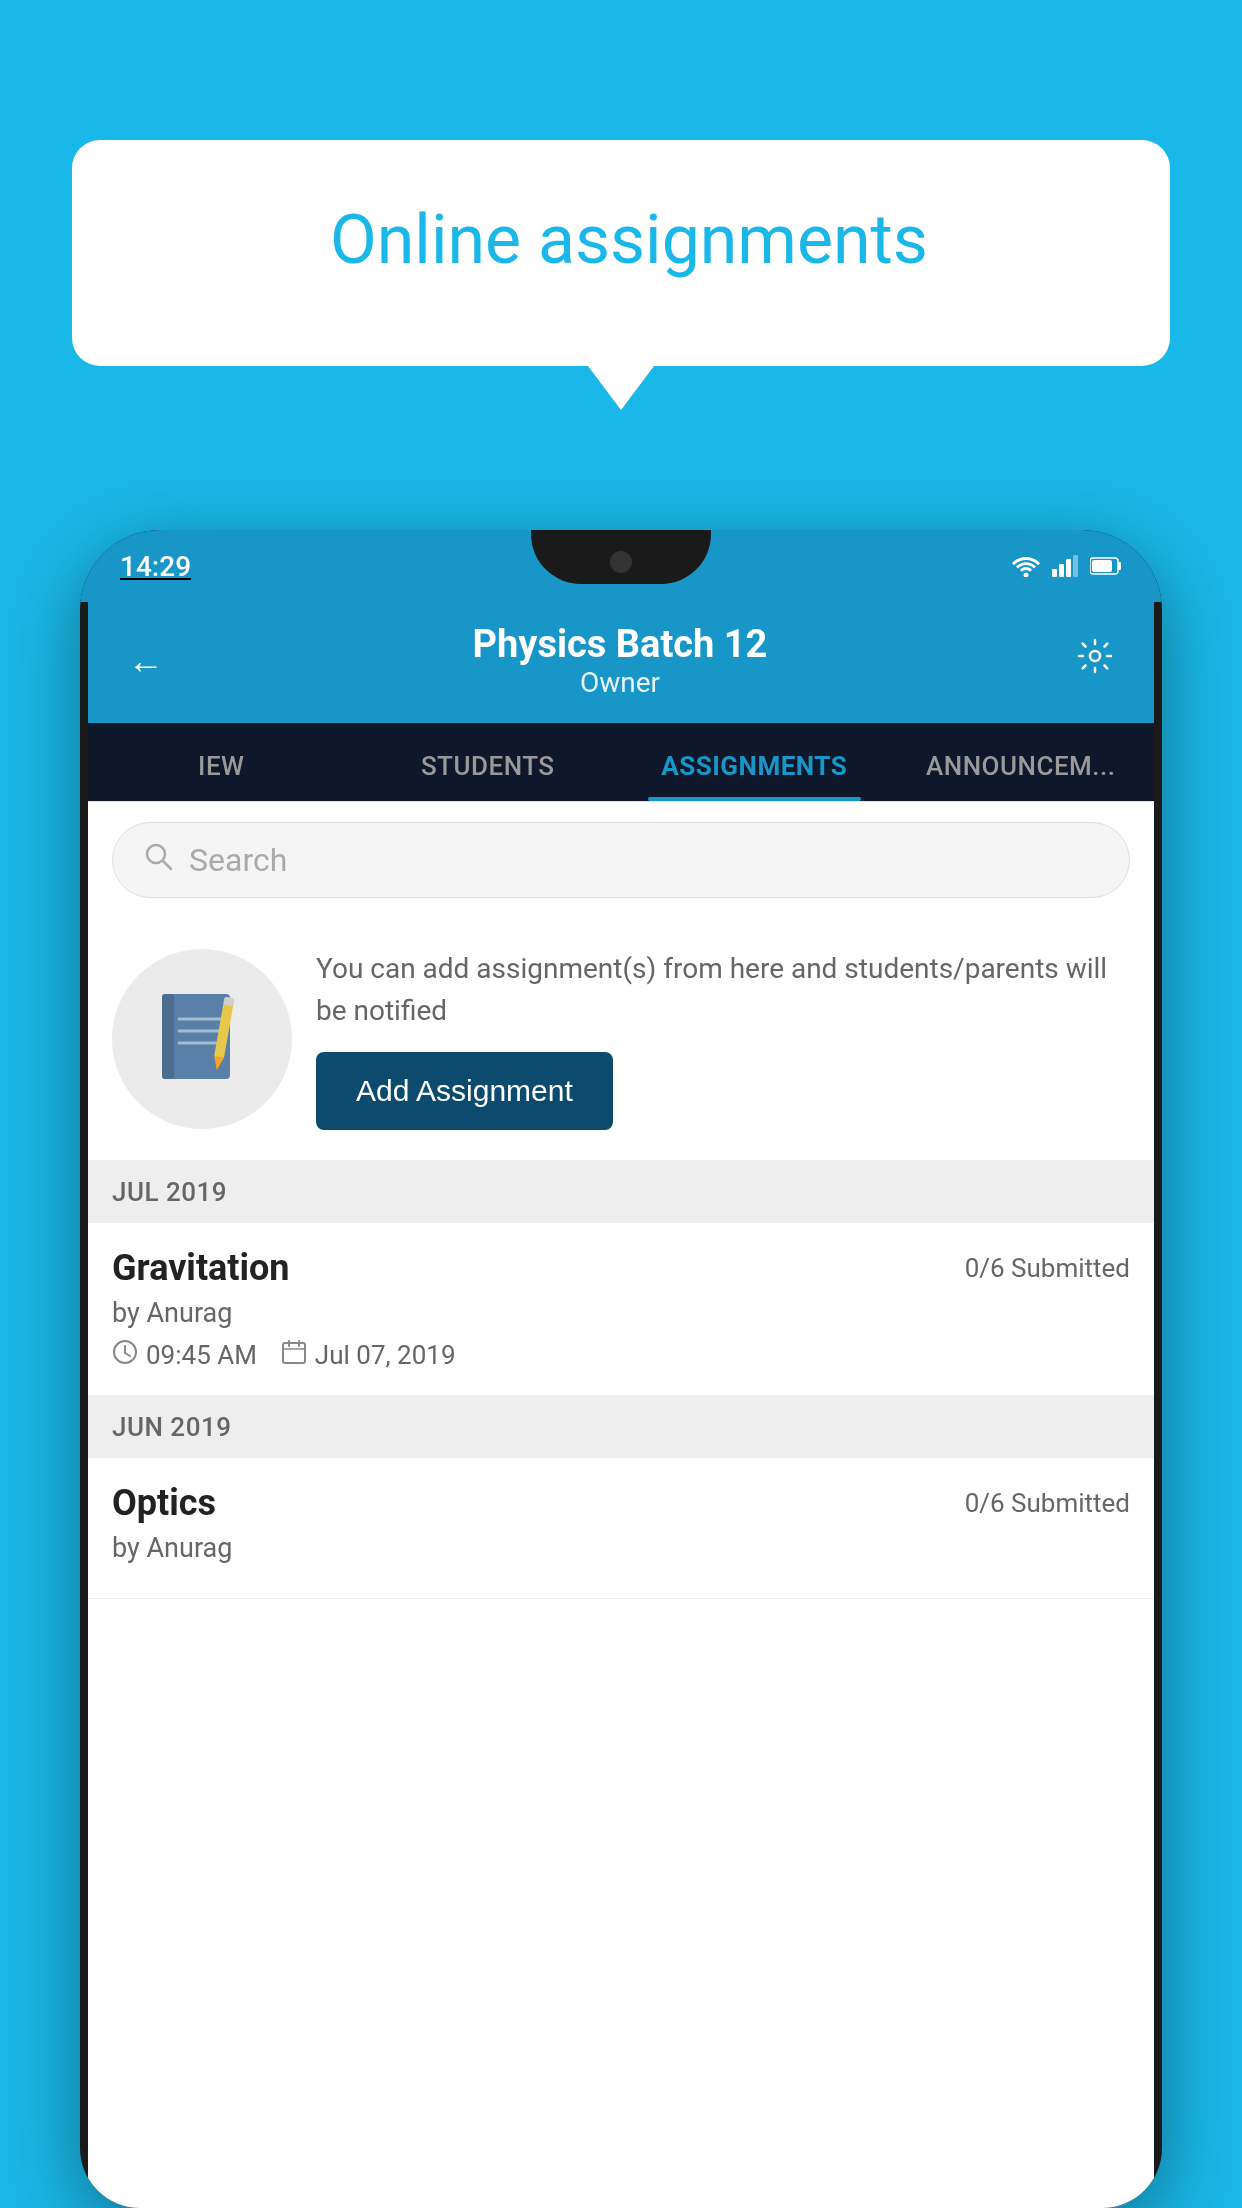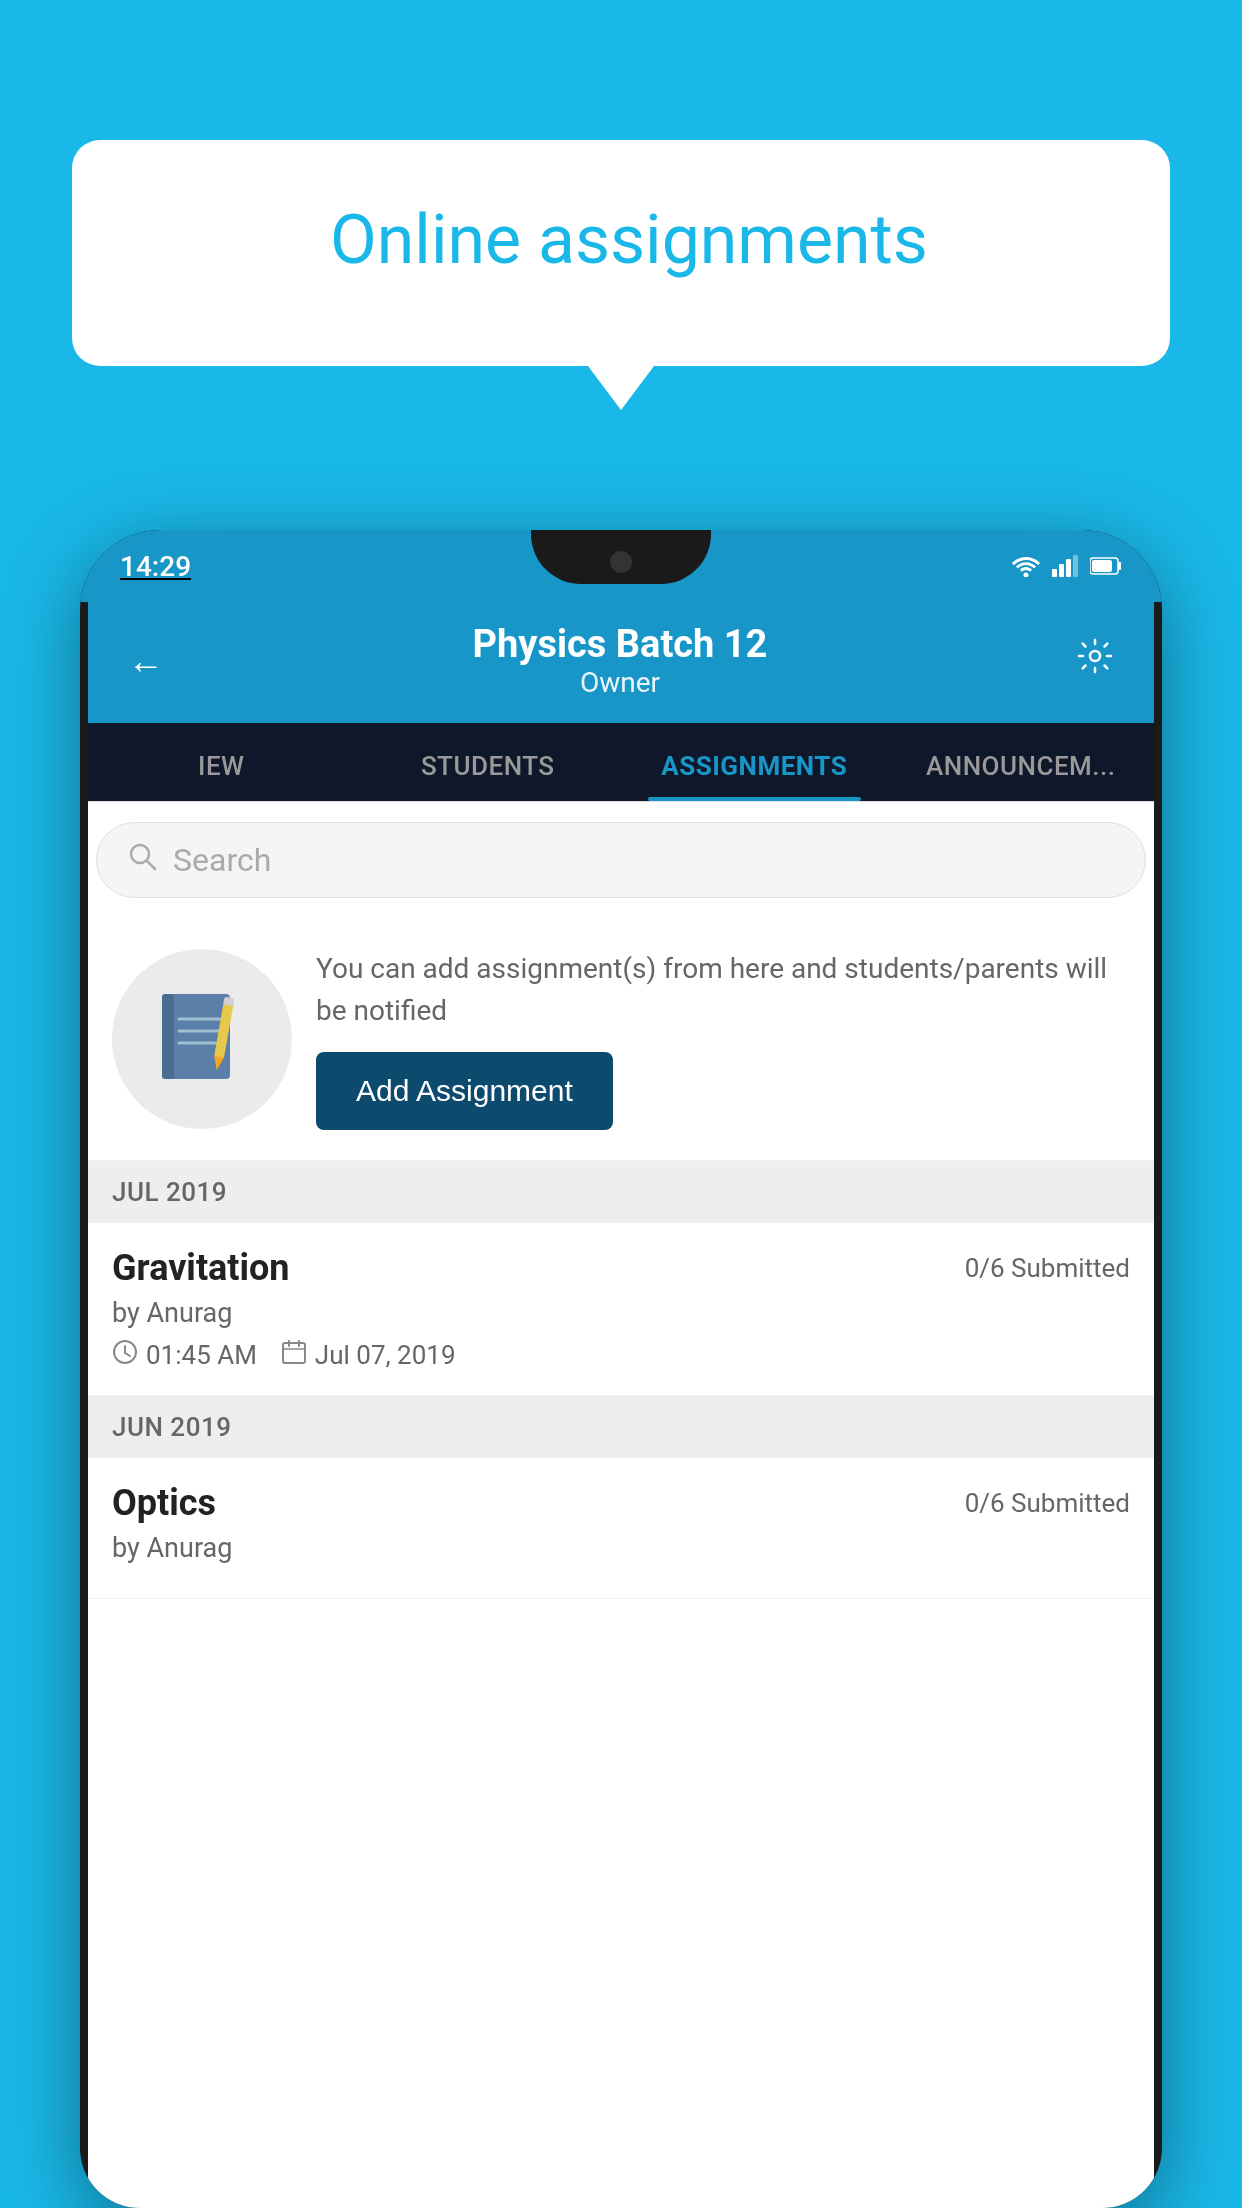--- a/index.html
+++ b/index.html
@@ -194,7 +194,7 @@
 
     
     .search-bar-container {
-      padding: 20px 8px;
+      padding: 20px 24px;
       background: white;
     }
 

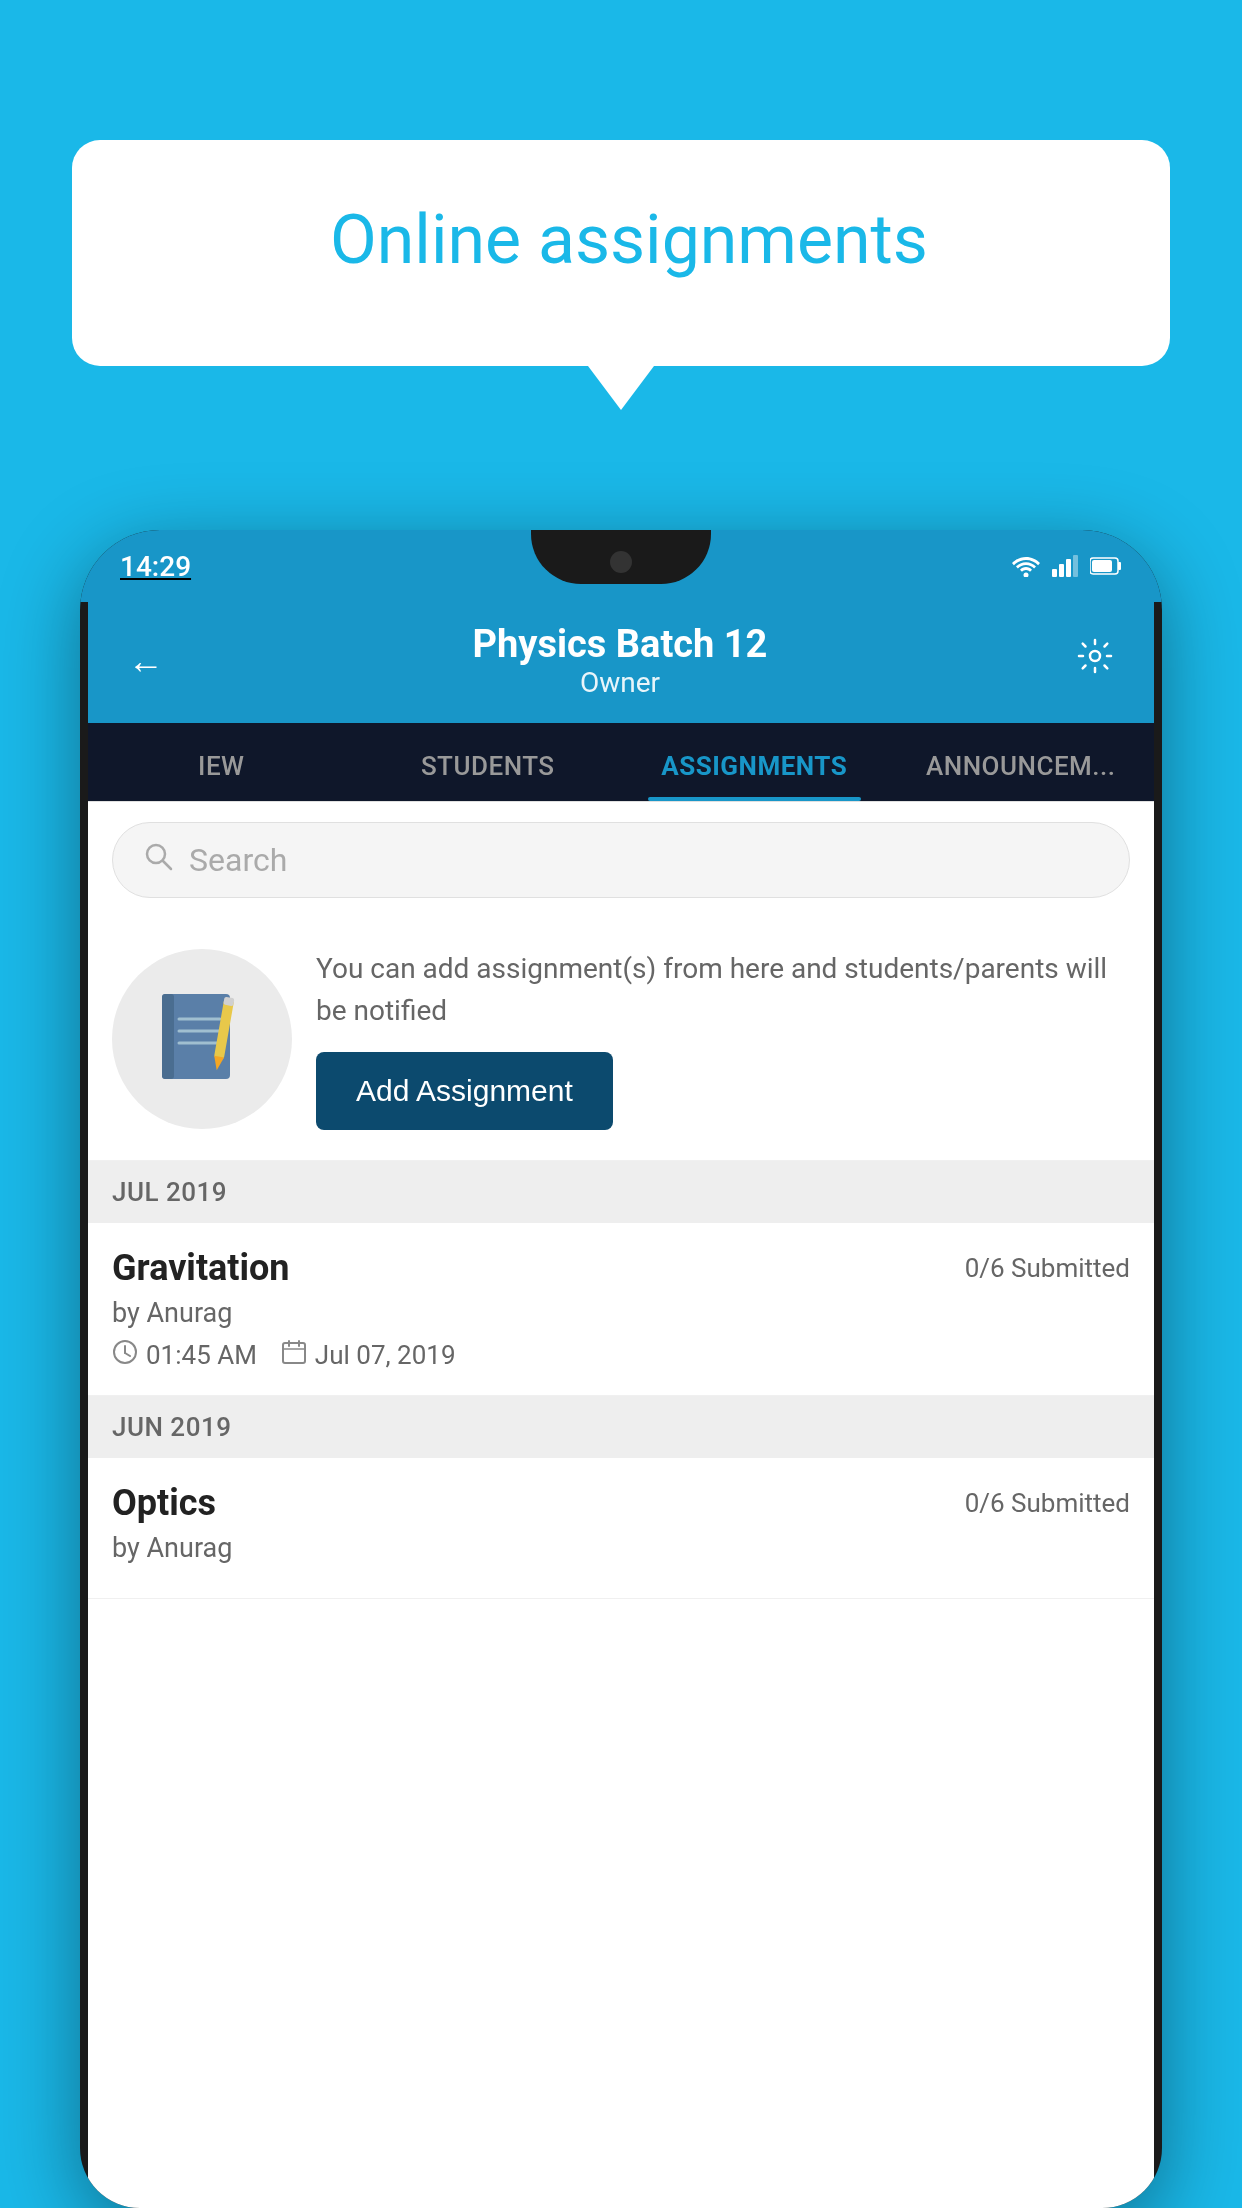--- a/index.html
+++ b/index.html
@@ -453,7 +453,7 @@
               <line x1="13" y1="14" x2="18" y2="17" stroke="#888" stroke-width="2" stroke-linecap="round"></line>
             </svg>
           </span>
-          <span>01:45 AM</span>
+          <span>09:45 AM</span>
         </div>
         <div class="meta-item">
           <span class="meta-icon">

